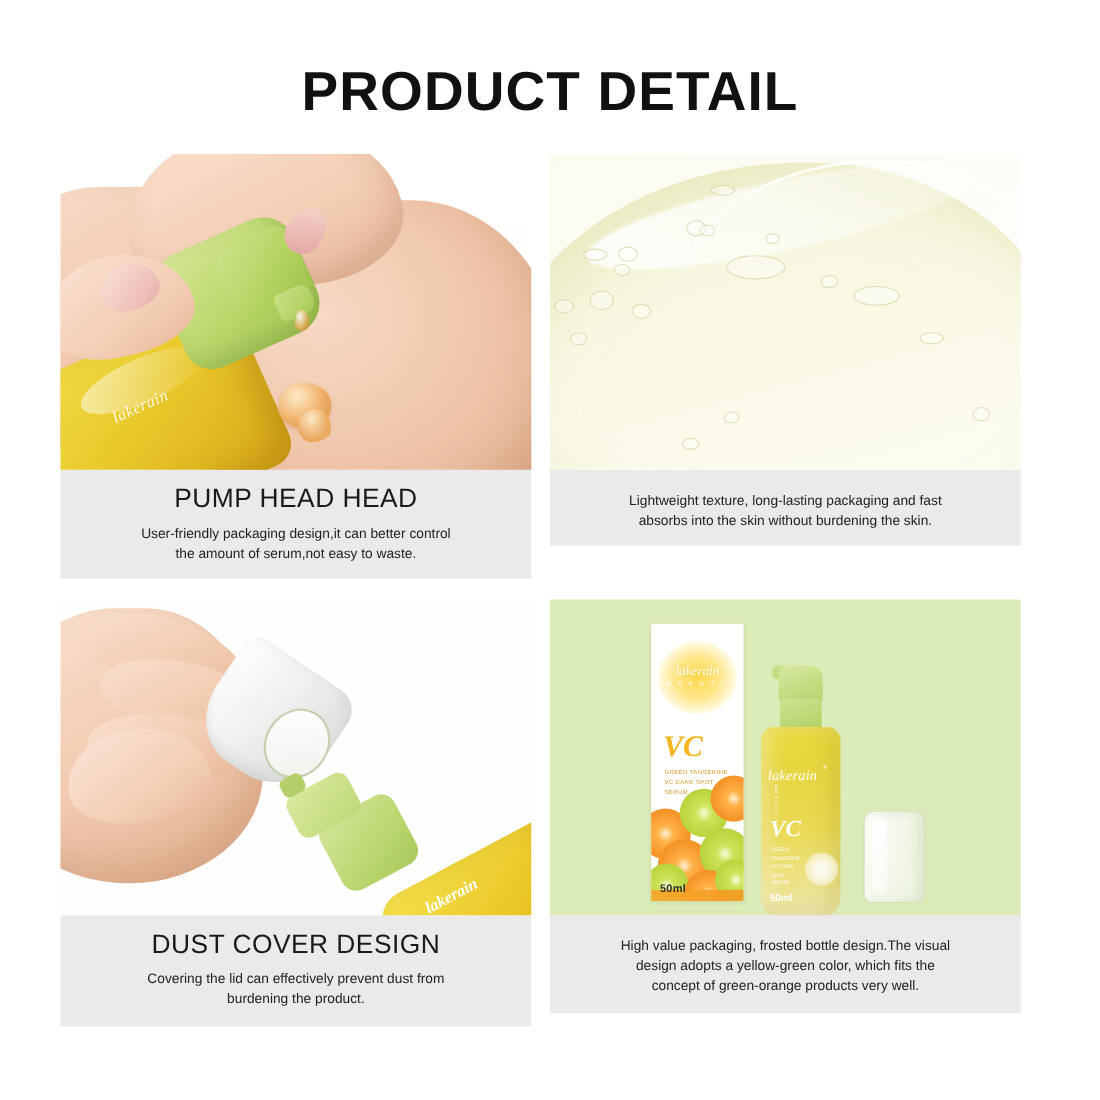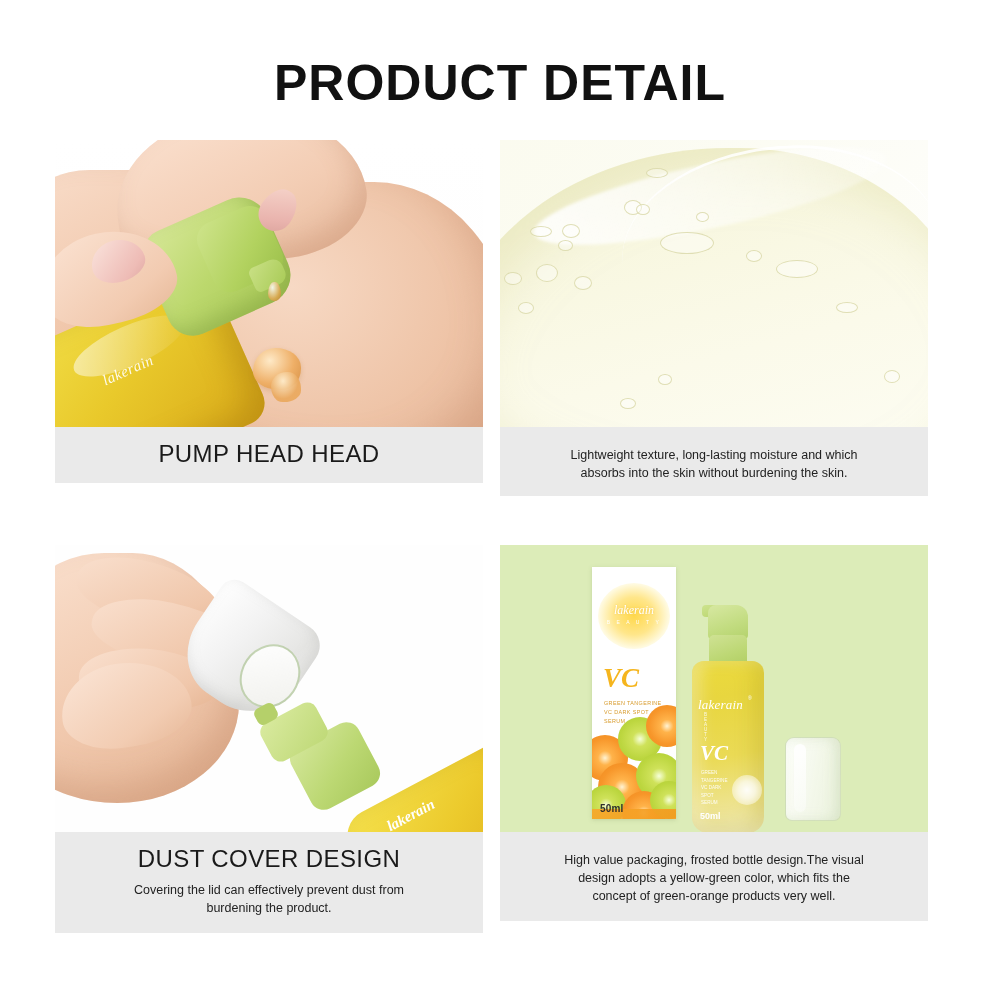--- a/index.html
+++ b/index.html
@@ -577,7 +577,7 @@
         <div class="bub" style="left:384px; top:230px; width:14px; height:11px;"></div>
       </div>
       <div class="caption">
-        <div class="cap-desc">Lightweight texture, long-lasting moisture and which
+        <div class="cap-desc">Lightweight texture, long-lasting packaging and fast
 absorbs into the skin without burdening the skin.</div>
       </div>
     </div>

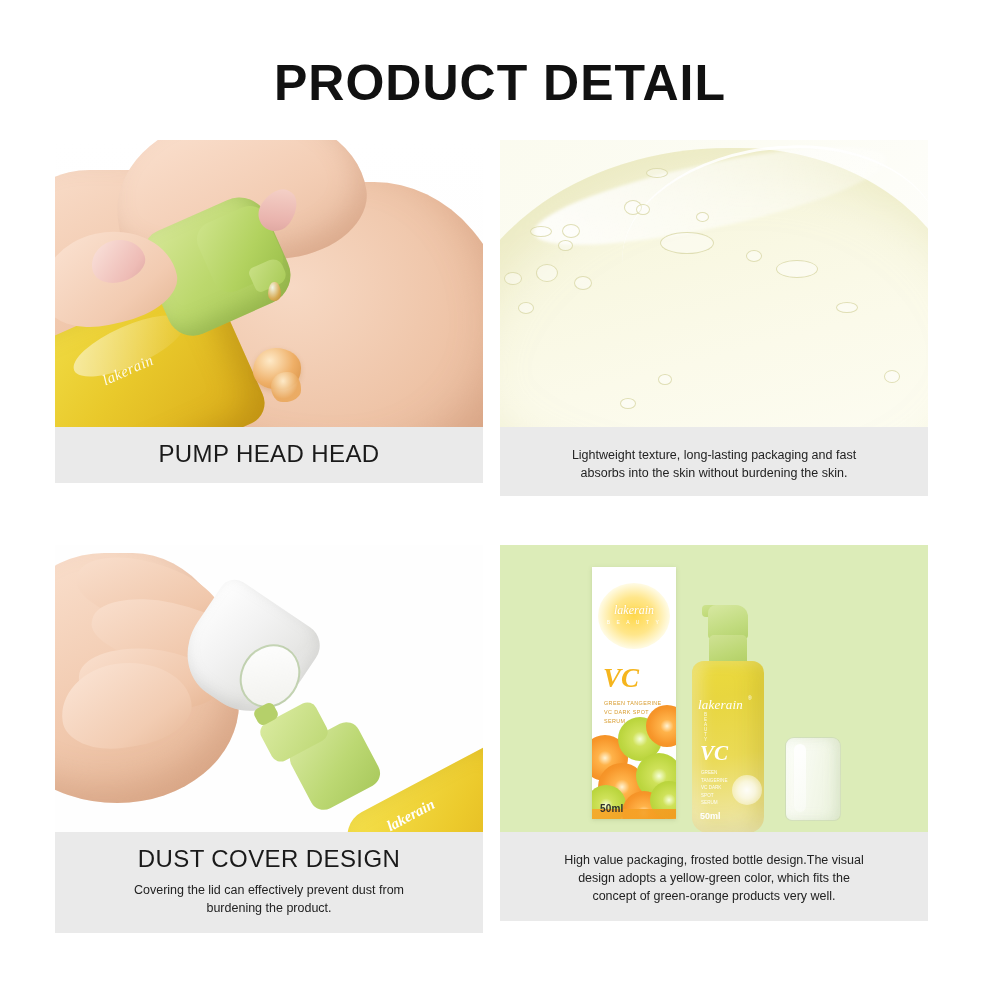--- a/index.html
+++ b/index.html
@@ -549,6 +549,8 @@
       </div>
       <div class="caption">
         <div class="cap-title">PUMP HEAD HEAD</div>
+        <div class="cap-desc">User-friendly packaging design,it can better control
+the amount of serum,not easy to waste.</div>
       </div>
     </div>
 

